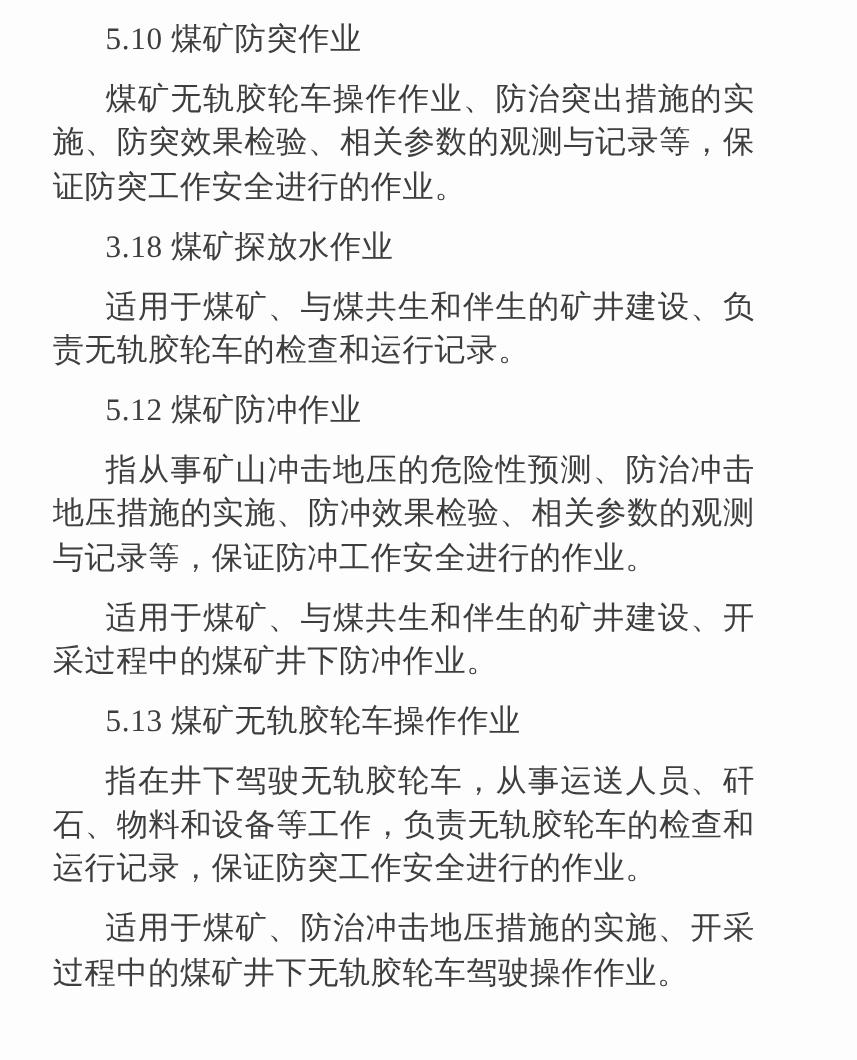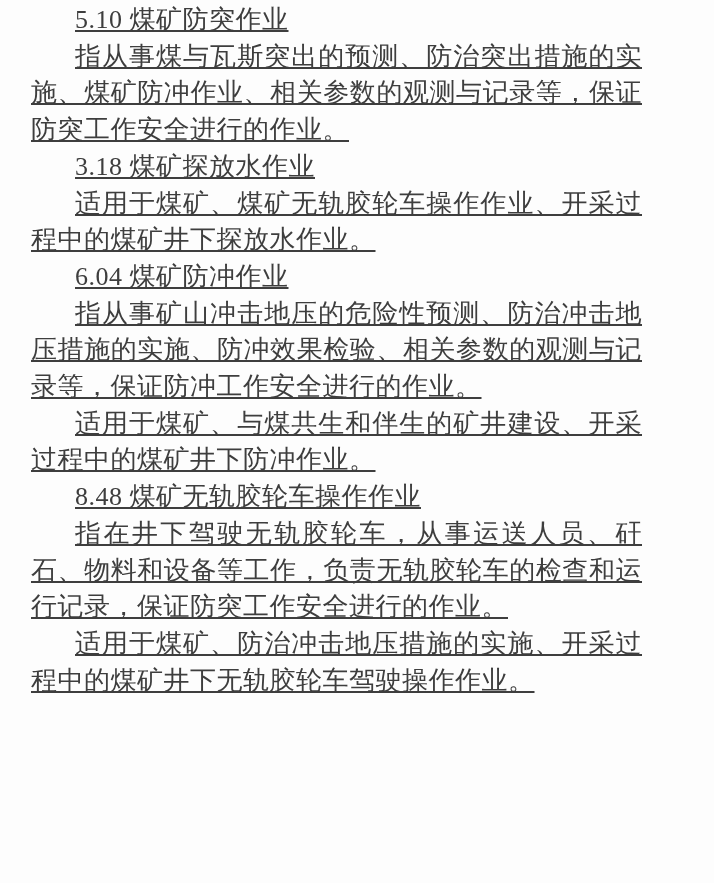--- a/index.html
+++ b/index.html
@@ -25,10 +25,9 @@
     text-align: justify;
   }
   .page p {
-    margin: 0;
+    margin: 13px;
     padding: 0;
     text-indent: 44px;
-    text-decoration: underline;
   }
   .heading {
     font-weight: normal;

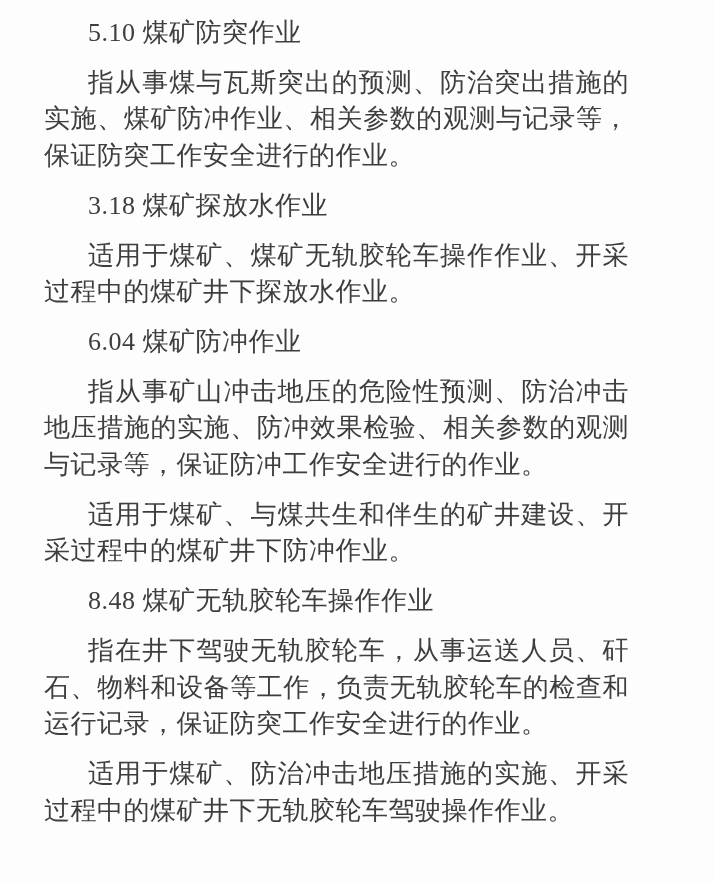--- a/index.html
+++ b/index.html
@@ -40,7 +40,7 @@
 
   <section>
     <p class="heading">5.10 煤矿防突作业</p>
-    <p class="para">指从事煤与瓦斯突出的预测、防治突出措施的实施、煤矿防冲作业、相关参数的观测与记录等，保证防突工作安全进行的作业。</p>
+    <p class="para">煤矿无轨胶轮车操作作业、防治突出措施的实施、防突效果检验、相关参数的观测与记录等，保证防突工作安全进行的作业。</p>
   </section>
 
   <section>

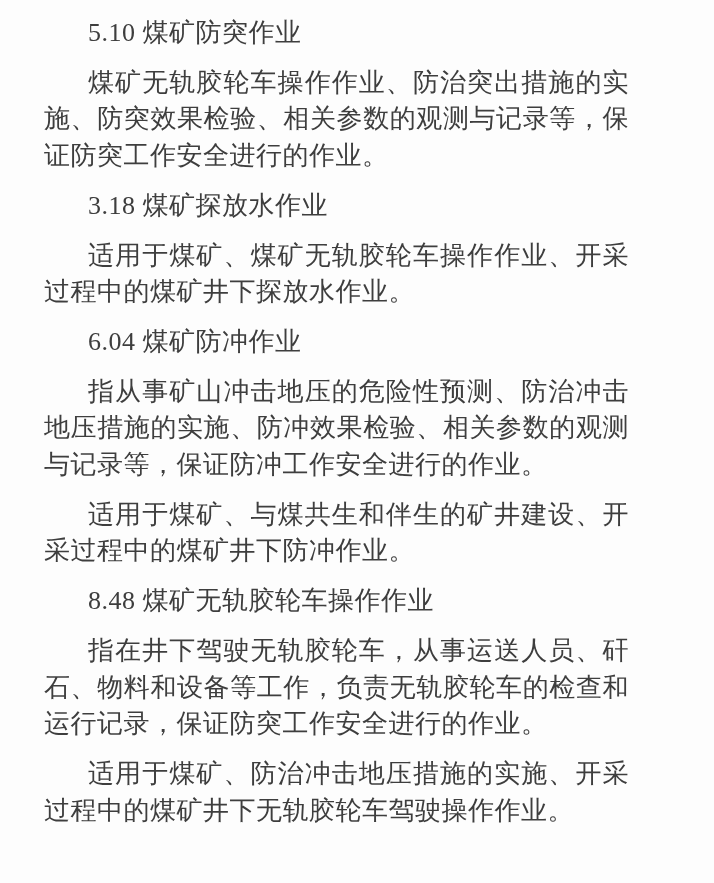--- a/index.html
+++ b/index.html
@@ -45,7 +45,7 @@
 
   <section>
     <p class="heading">3.18 煤矿探放水作业</p>
-    <p class="para">适用于煤矿、煤矿无轨胶轮车操作作业、开采过程中的煤矿井下探放水作业。</p>
+    <p class="para">适用于煤矿、与煤共生和伴生的矿井建设、负责无轨胶轮车的检查和运行记录。</p>
   </section>
 
   <section>

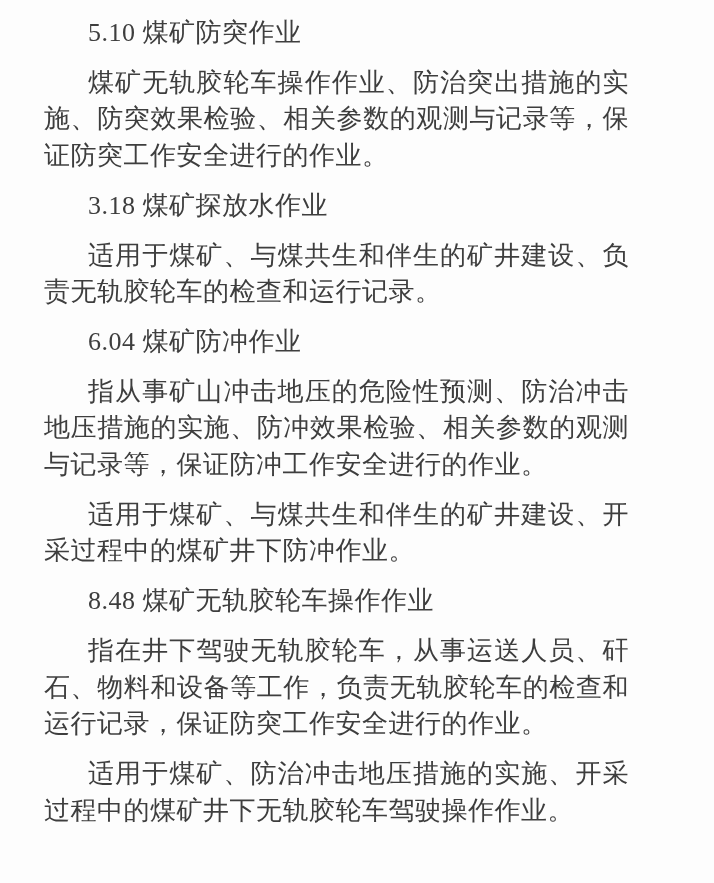--- a/index.html
+++ b/index.html
@@ -49,7 +49,7 @@
   </section>
 
   <section>
-    <p class="heading">6.04 煤矿防冲作业</p>
+    <p class="heading">5.12 煤矿防冲作业</p>
     <p class="para">指从事矿山冲击地压的危险性预测、防治冲击地压措施的实施、防冲效果检验、相关参数的观测与记录等，保证防冲工作安全进行的作业。</p>
     <p class="para">适用于煤矿、与煤共生和伴生的矿井建设、开采过程中的煤矿井下防冲作业。</p>
   </section>

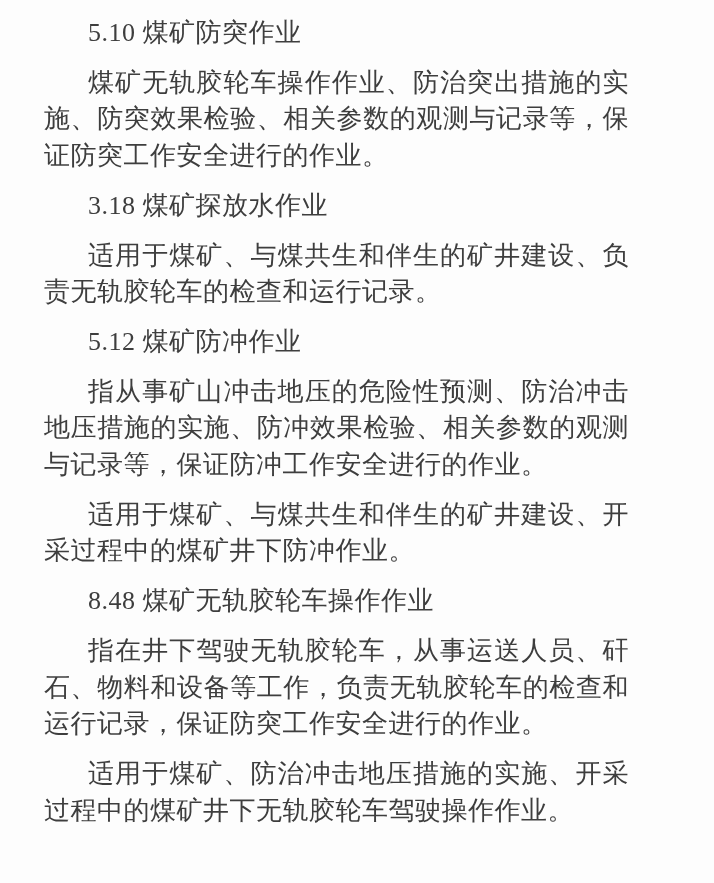--- a/index.html
+++ b/index.html
@@ -55,7 +55,7 @@
   </section>
 
   <section>
-    <p class="heading">8.48 煤矿无轨胶轮车操作作业</p>
+    <p class="heading">5.13 煤矿无轨胶轮车操作作业</p>
     <p class="para">指在井下驾驶无轨胶轮车，从事运送人员、矸石、物料和设备等工作，负责无轨胶轮车的检查和运行记录，保证防突工作安全进行的作业。</p>
     <p class="para">适用于煤矿、防治冲击地压措施的实施、开采过程中的煤矿井下无轨胶轮车驾驶操作作业。</p>
   </section>

